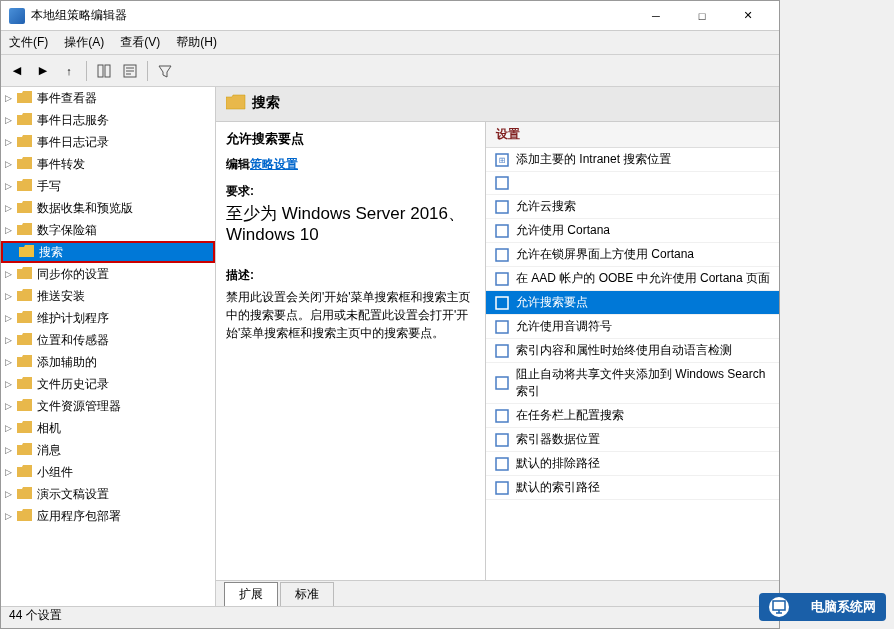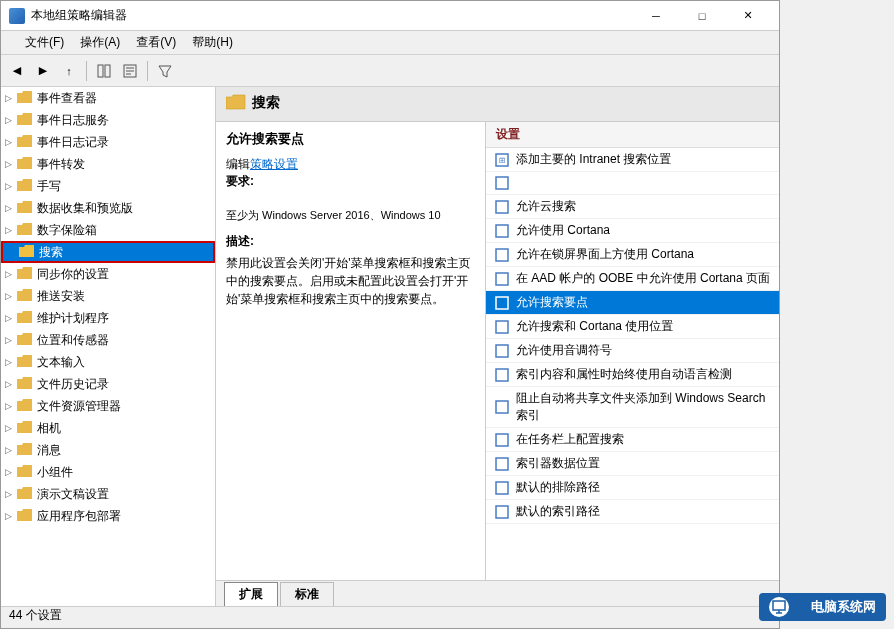--- a/index.html
+++ b/index.html
@@ -74,7 +74,7 @@
       height: 24px;
       display: flex;
       align-items: center;
-      padding: 0 16px;
+      padding: 0 0;
       border-bottom: 1px solid #d0d0d0;
       flex-shrink: 0;
     }

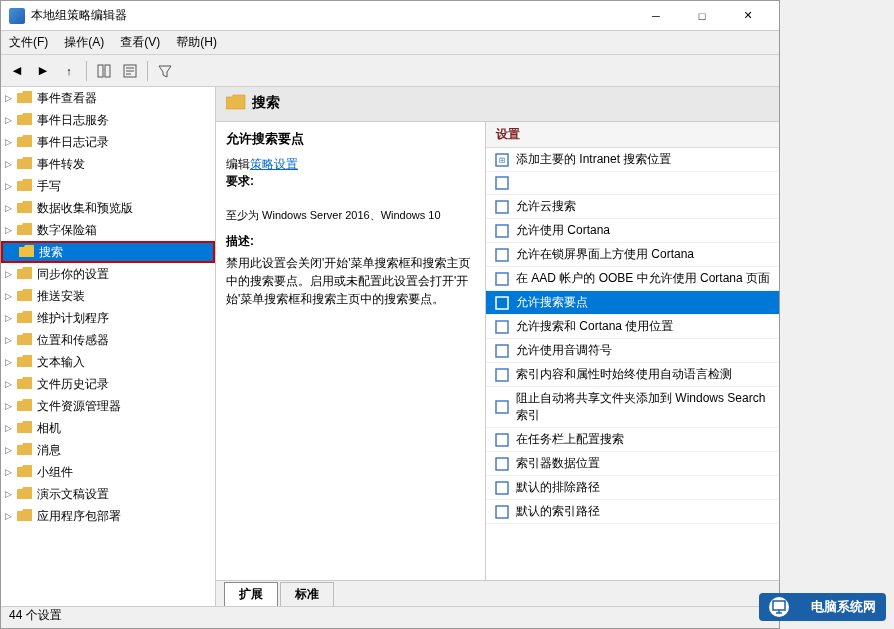--- a/index.html
+++ b/index.html
@@ -646,7 +646,7 @@
 
         <div class="desc-pane">
           <div class="policy-name">允许搜索要点</div>
-          <div style="font-size:12px; ">
+          <div style="font-size:12px; margin-bottom:10px;font-weight:bold;">
             <span>编辑</span><a class="edit-link" href="#" style="display:inline;">策略设置</a>
           </div>
           <div class="req-label">要求:</div>

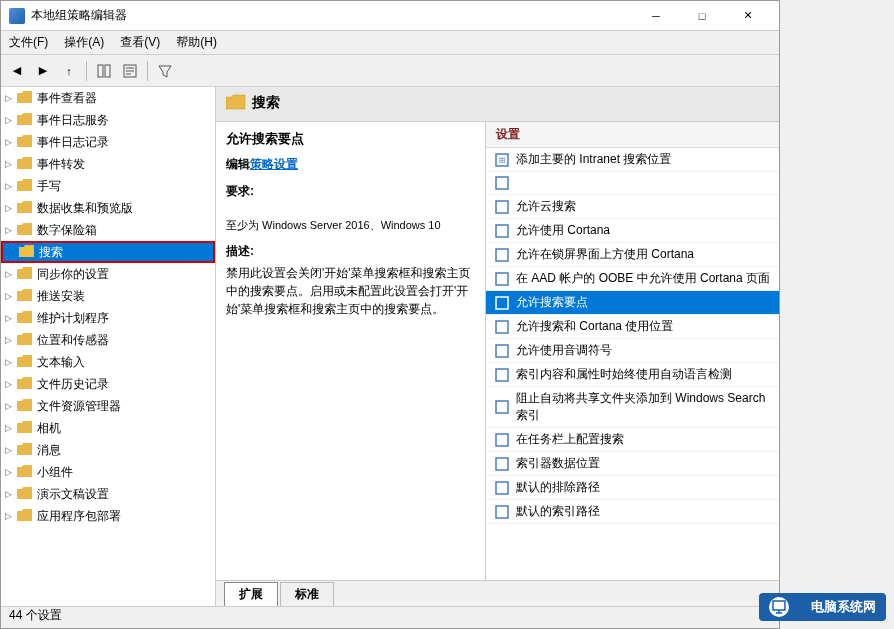--- a/index.html
+++ b/index.html
@@ -225,7 +225,7 @@
       font-size: 12px;
       font-weight: bold;
       color: #000;
-      margin-bottom: 18px;
+      margin-bottom: 2px;
     }
 
     .desc-pane .req-value {

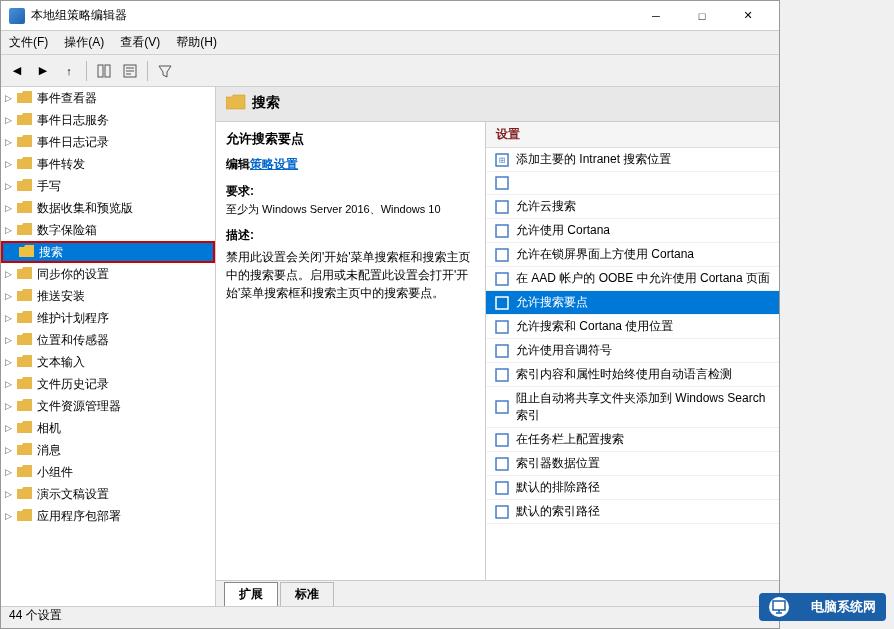--- a/index.html
+++ b/index.html
@@ -229,9 +229,9 @@
     }
 
     .desc-pane .req-value {
-      font-size: 11px;
-      color: #000;
-      margin-bottom: 10px;
+      font-size: 17px;
+      color: #000;
+      margin-bottom: 22px;
     }
 
     .desc-pane .desc-label {

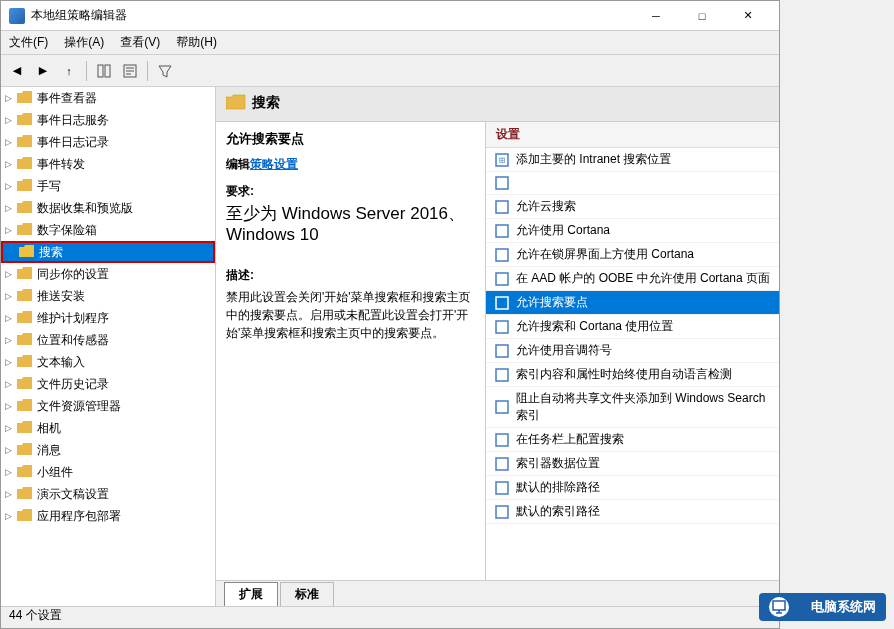--- a/index.html
+++ b/index.html
@@ -722,14 +722,6 @@
             <span class="settings-item-text">允许搜索要点</span>
           </div>
 
-          <div class="settings-item">
-            <span class="settings-item-icon">
-              <svg width="14" height="14" viewBox="0 0 14 14">
-                  <rect x="1" y="1" width="12" height="12" fill="none" stroke="#4a7ec5" stroke-width="1.5"></rect>
-                </svg>
-            </span>
-            <span class="settings-item-text">允许搜索和 Cortana 使用位置</span>
-          </div>
 
           <div class="settings-item">
             <span class="settings-item-icon">

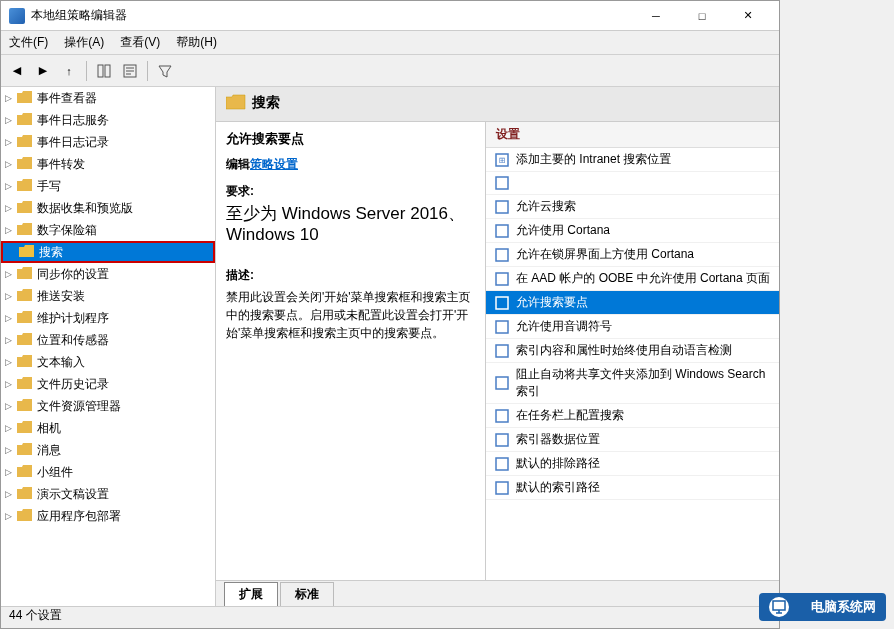--- a/index.html
+++ b/index.html
@@ -554,7 +554,7 @@
               <path d="M0,3 L5,3 L6,1 L15,1 L15,13 L0,13 Z" fill="#e8b84b"></path>
             </svg>
         </span>
-        <span class="sidebar-item-label">文本输入</span>
+        <span class="sidebar-item-label">添加辅助的</span>
       </div>
 
       <div class="sidebar-item">

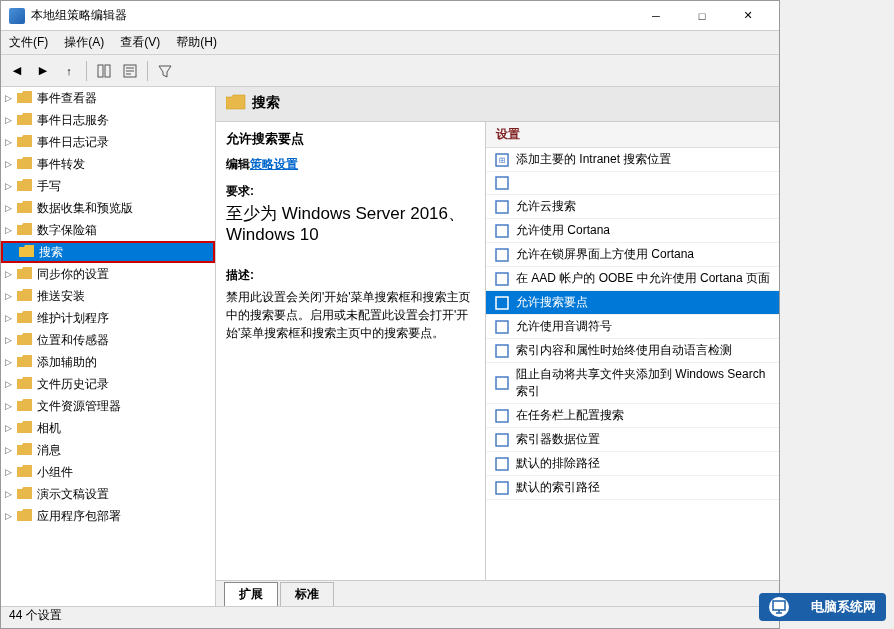--- a/index.html
+++ b/index.html
@@ -313,7 +313,6 @@
       border-bottom: none;
       background: #f0f0f0;
       margin-right: 2px;
-      font-weight: bold;
     }
     .tab-btn.active {
       background: #fff;

